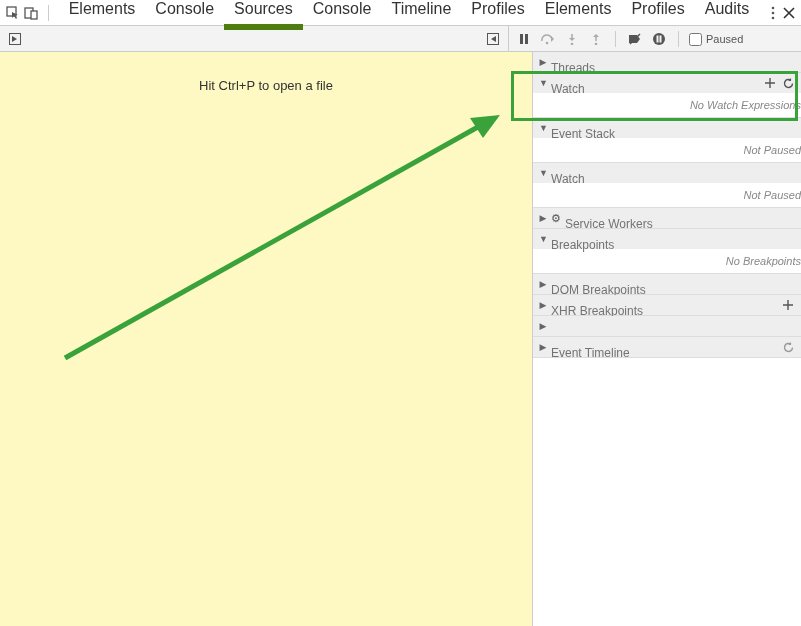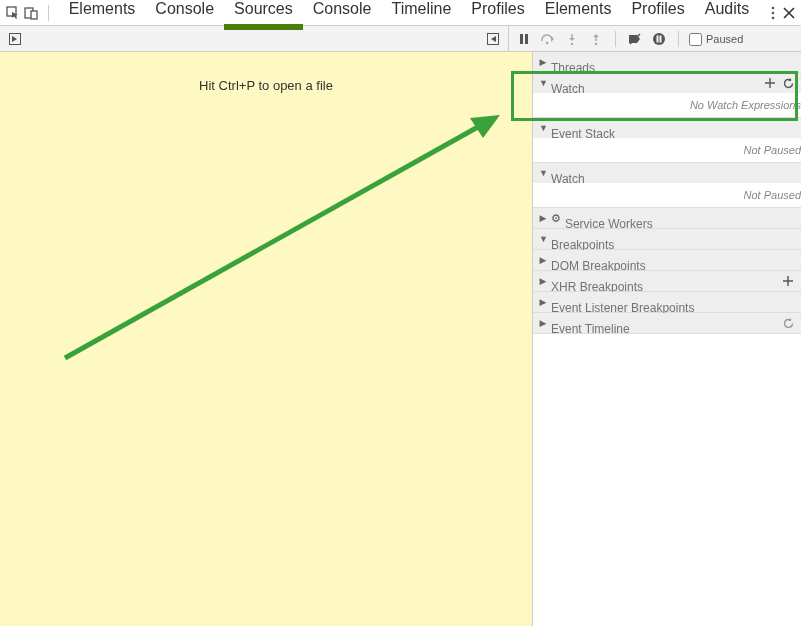--- a/index.html
+++ b/index.html
@@ -218,6 +218,7 @@
         <span class="tri">▼</span>
         <span class="label">Breakpoints</span>
       </div>
+      <div class="sec-body-msg">No Breakpoints</div>
     </div>
 
     <div class="section">

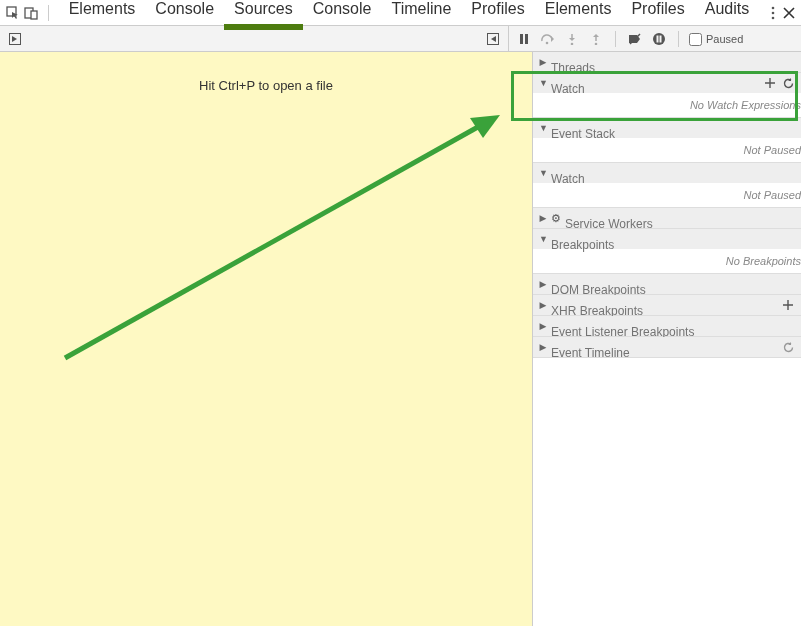--- a/index.html
+++ b/index.html
@@ -244,7 +244,6 @@
     <div class="section">
       <div class="sec-header">
         <span class="tri">▶</span>
-        <span class="label">Event Listener Breakpoints</span>
       </div>
     </div>
 

